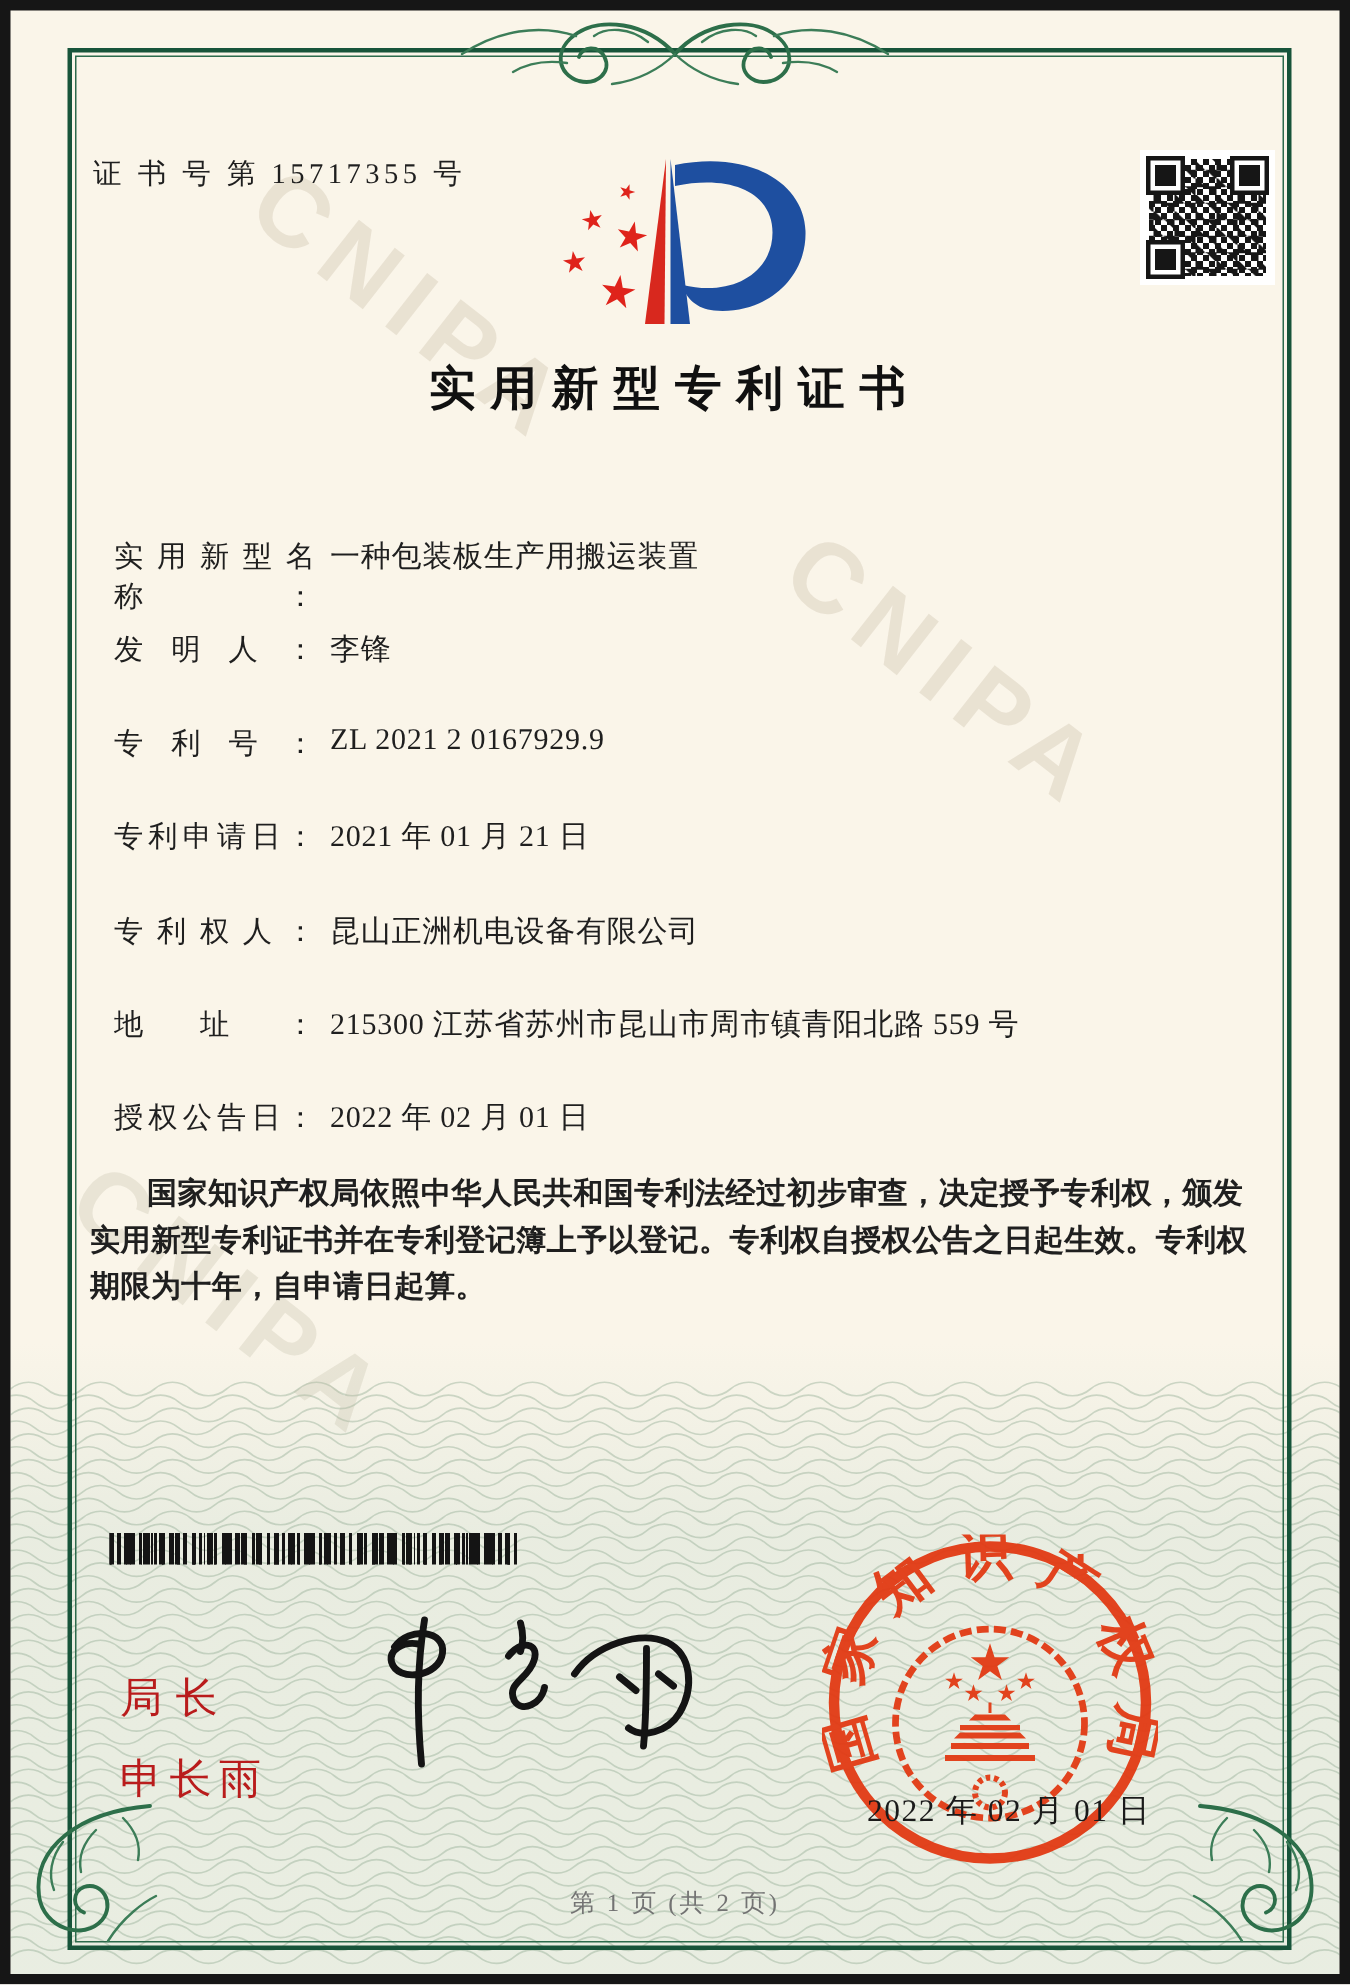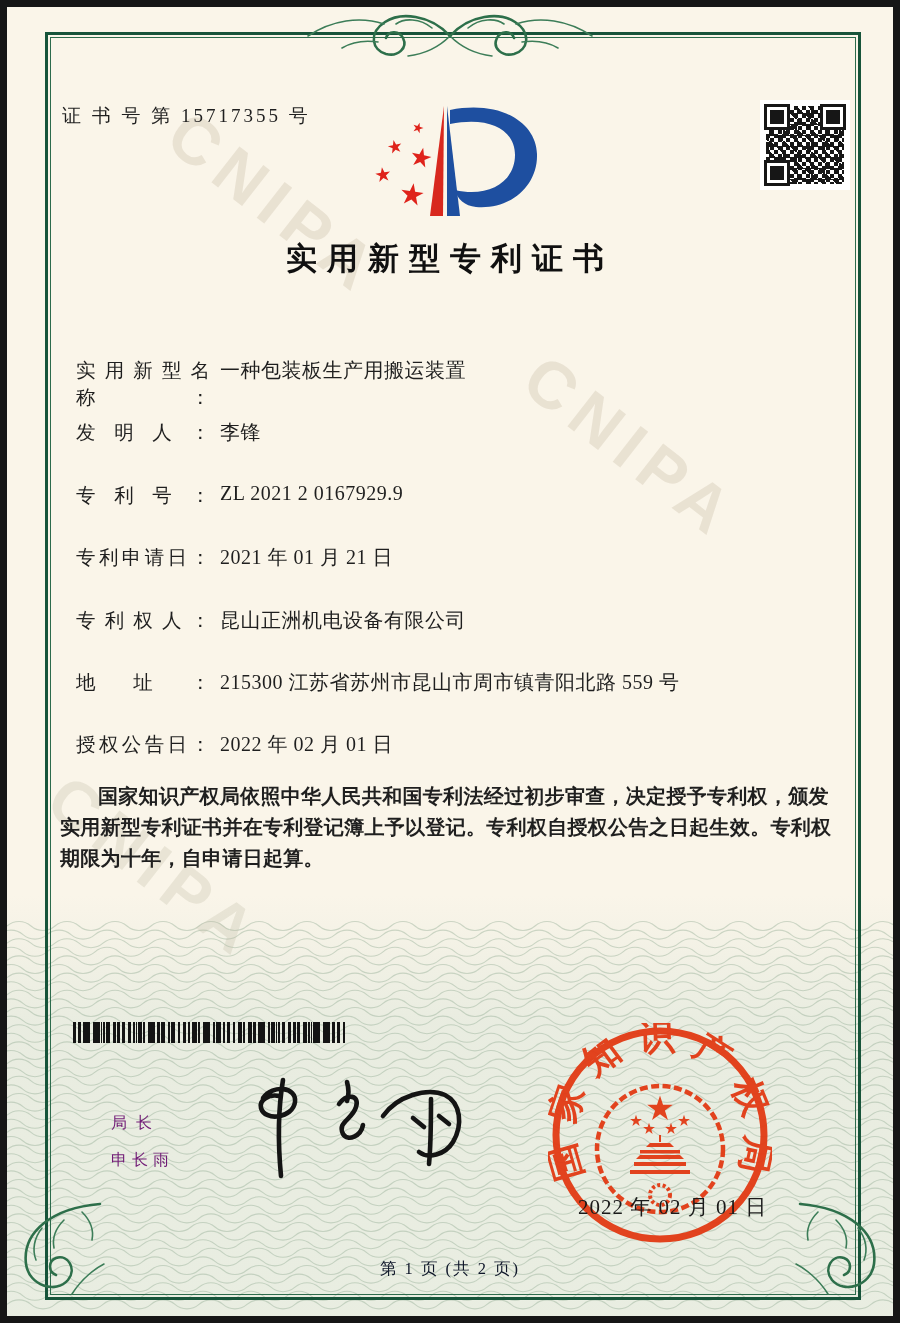--- a/index.html
+++ b/index.html
@@ -62,7 +62,7 @@
       repeating-linear-gradient(90deg,#141414 0 1px,transparent 1px 7px);}
   
   .director{position:absolute;left:80px;top:1113px;z-index:5;
-    font-family:"Liberation Sans","DejaVu Sans",sans-serif;font-size:16px;color:#701a75;margin-left:31px;}
+    font-family:"Liberation Sans","DejaVu Sans",sans-serif;font-size:28px;color:#b91c1c;}
   .director .t{letter-spacing:9px;}
   .director .n{margin-top:16px;letter-spacing:5px;}
   .sig{position:absolute;left:235px;top:1062px;z-index:5;}

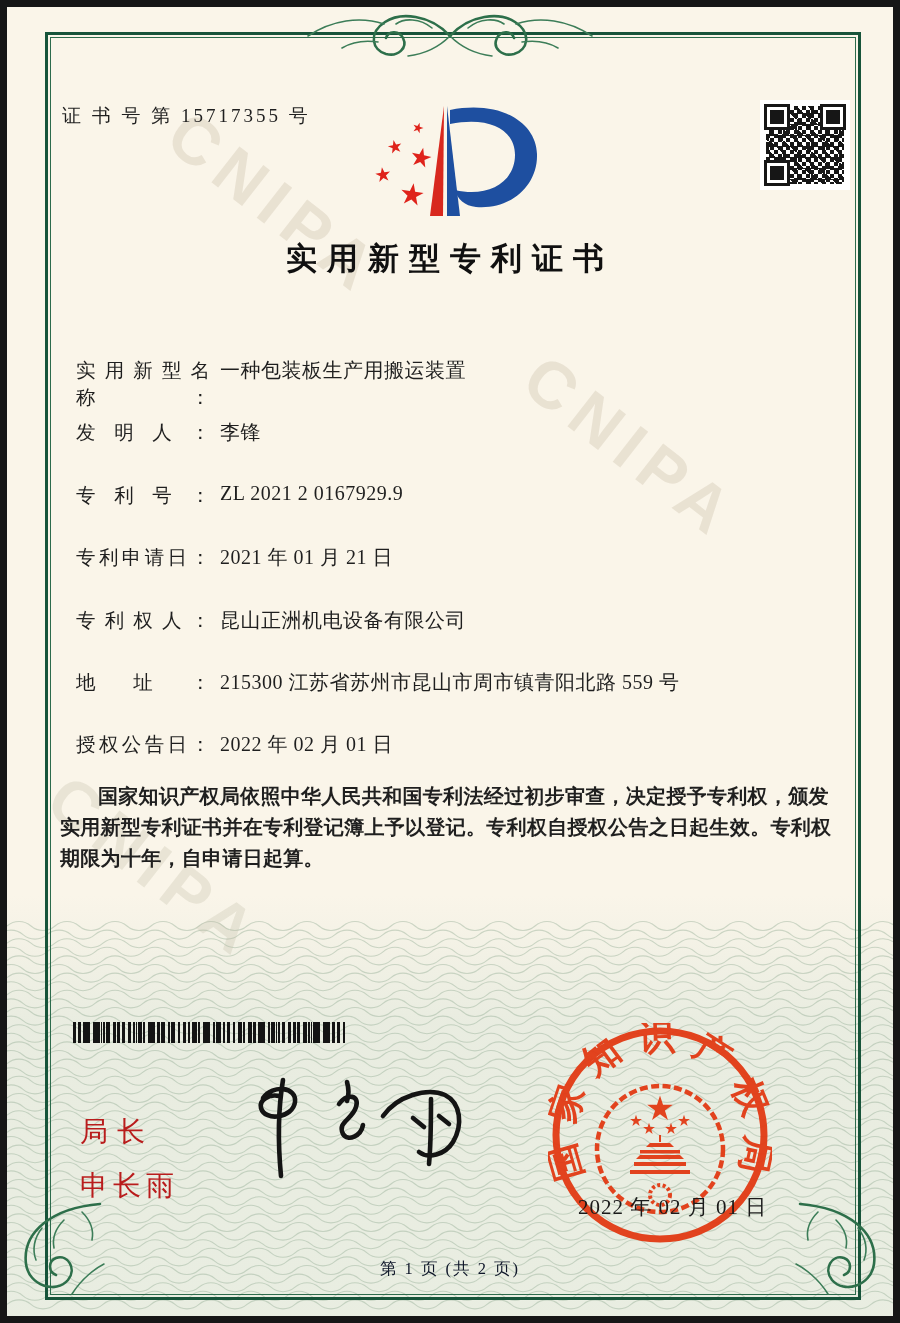--- a/index.html
+++ b/index.html
@@ -72,7 +72,7 @@
     font-size:21px;letter-spacing:1px;color:#1a1a1a;white-space:nowrap;}
   
   .footer{position:absolute;left:250px;top:1258px;width:400px;text-align:center;z-index:5;
-    font-size:16.5px;letter-spacing:2px;color:#0f172a;}
+    font-size:16.5px;letter-spacing:2px;color:#737373;}
   
   .fl{position:absolute;z-index:5;pointer-events:none;}
   .fl-top{left:300px;top:6px;}

